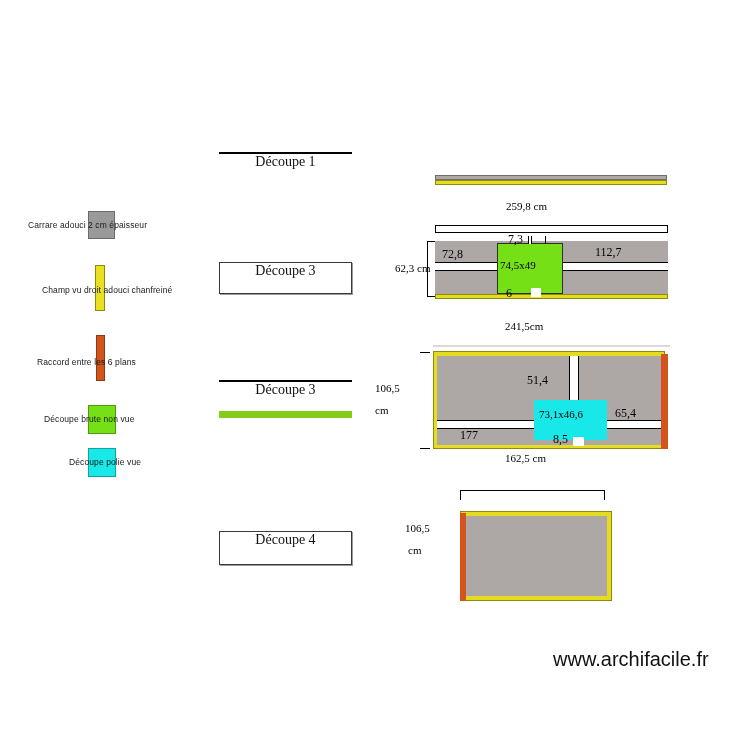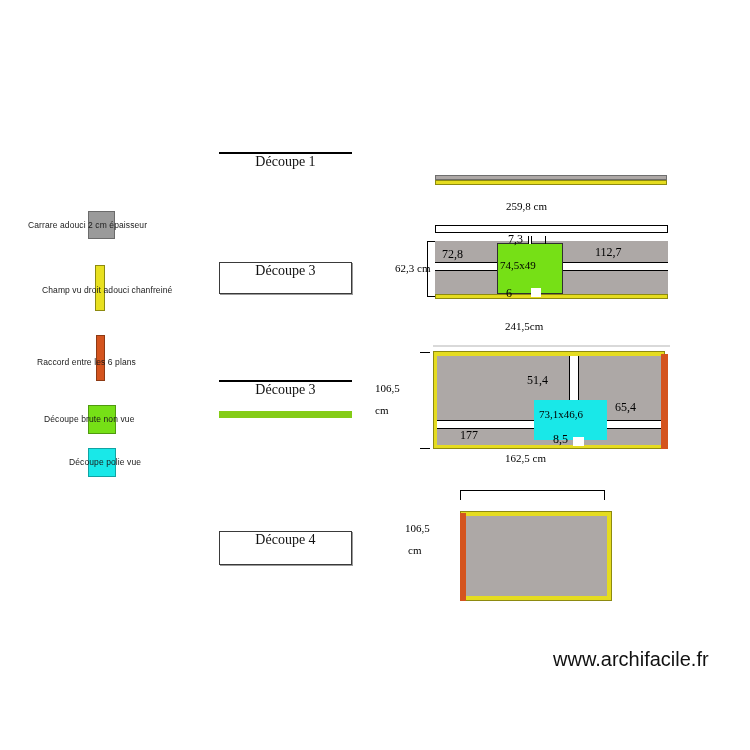--- a/index.html
+++ b/index.html
@@ -238,7 +238,7 @@
     <div class="abs dim" style="left:164px; top:68px;">73,1x46,6</div>
 
     <div class="abs white-strip" style="left:232px; top:80px; width:54px; height:9px; border-top:1px solid #000; border-bottom:1px solid #000; box-sizing:border-box;"></div>
-    <div class="abs dim-sm" style="left:240px; top:60px;">65,4</div>
+    <div class="abs dim-sm" style="left:240px; top:66px;">65,4</div>
 
     <div class="abs white-strip" style="left:62px; top:80px; width:97px; height:9px; border-top:1px solid #000; border-bottom:1px solid #000; box-sizing:border-box;"></div>
     <div class="abs dim-sm" style="left:85px; top:88px;">177</div>

